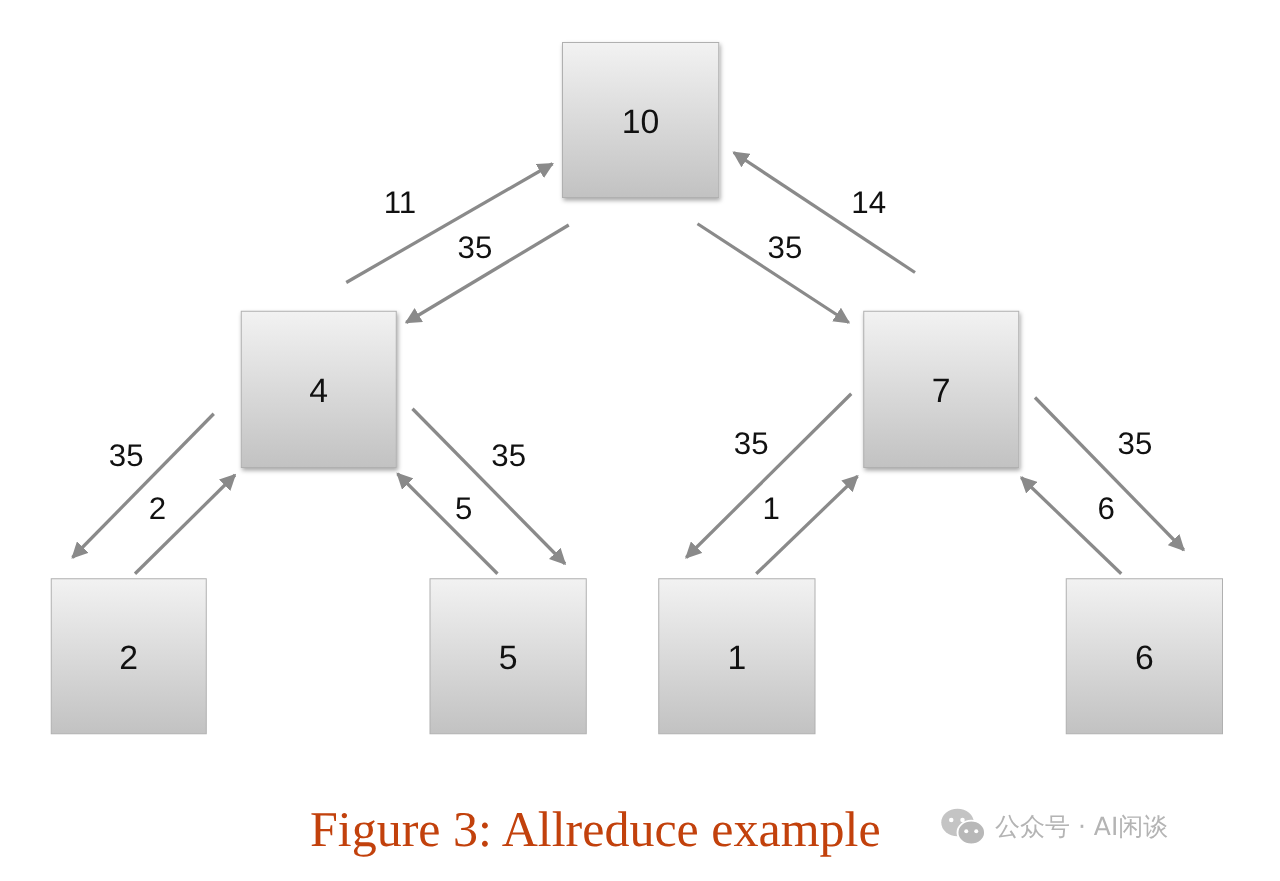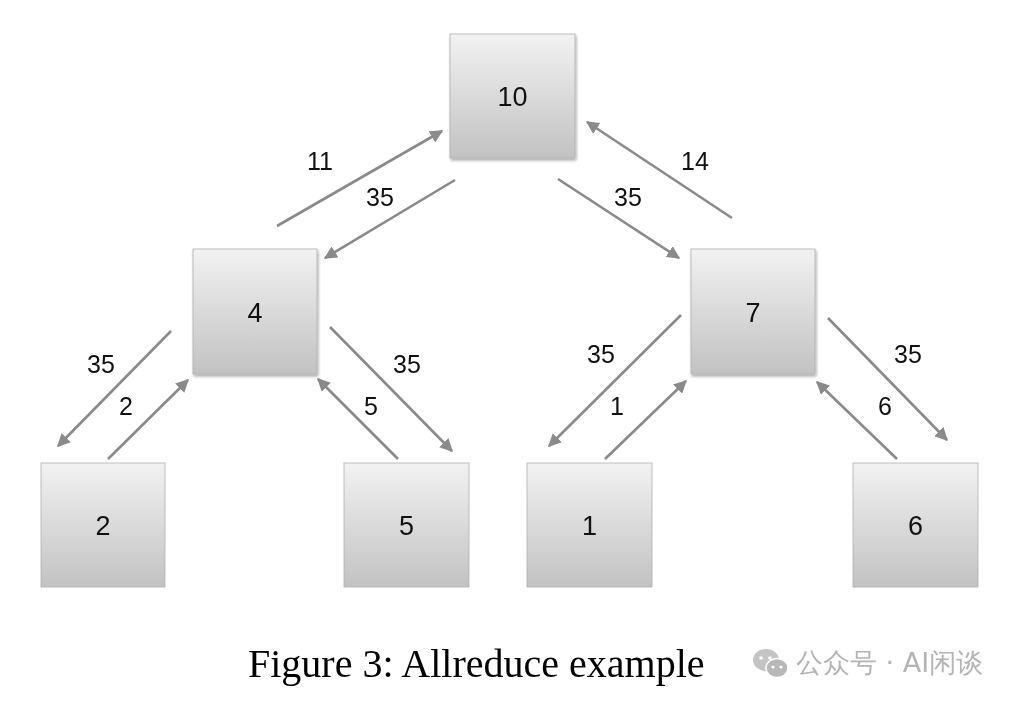--- a/index.html
+++ b/index.html
@@ -9,7 +9,7 @@
     .edge-label { font-family: "Liberation Sans", sans-serif; font-size: 25px; fill: #111111; }
     .caption {
       position: absolute; left: 248px; top: 640px;
-      font-family: "Liberation Serif", serif; font-size: 40px; color: #000000;
+      font-family: "Liberation Serif", serif; font-size: 40px; color: #c2410c;
       white-space: nowrap; letter-spacing: 0px;
     }
     .watermark {

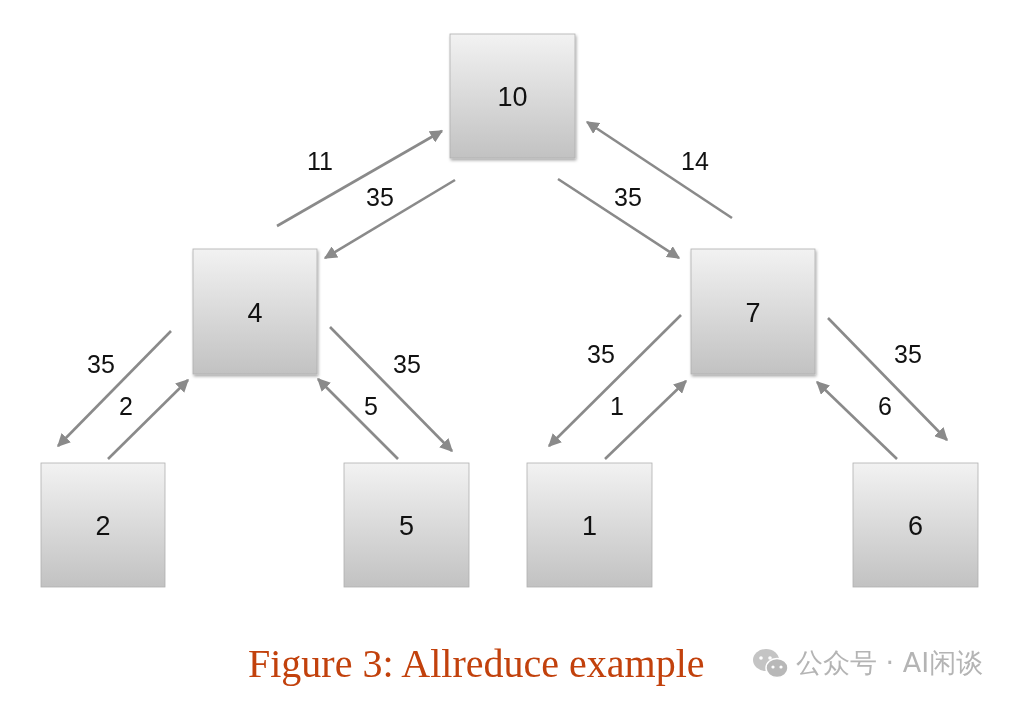--- a/index.html
+++ b/index.html
@@ -14,7 +14,7 @@
     }
     .watermark {
       position: absolute; left: 752px; top: 645px;
-      font-family: "DejaVu Sans", sans-serif; font-size: 27px; color: #b4b4b4;
+      font-family: "DejaVu Sans", sans-serif; font-size: 20px; color: #b4b4b4;
       white-space: nowrap; display: flex; align-items: center;
     }
     .watermark .wm-icon { width: 38px; height: 32px; margin-right: 6px; }

